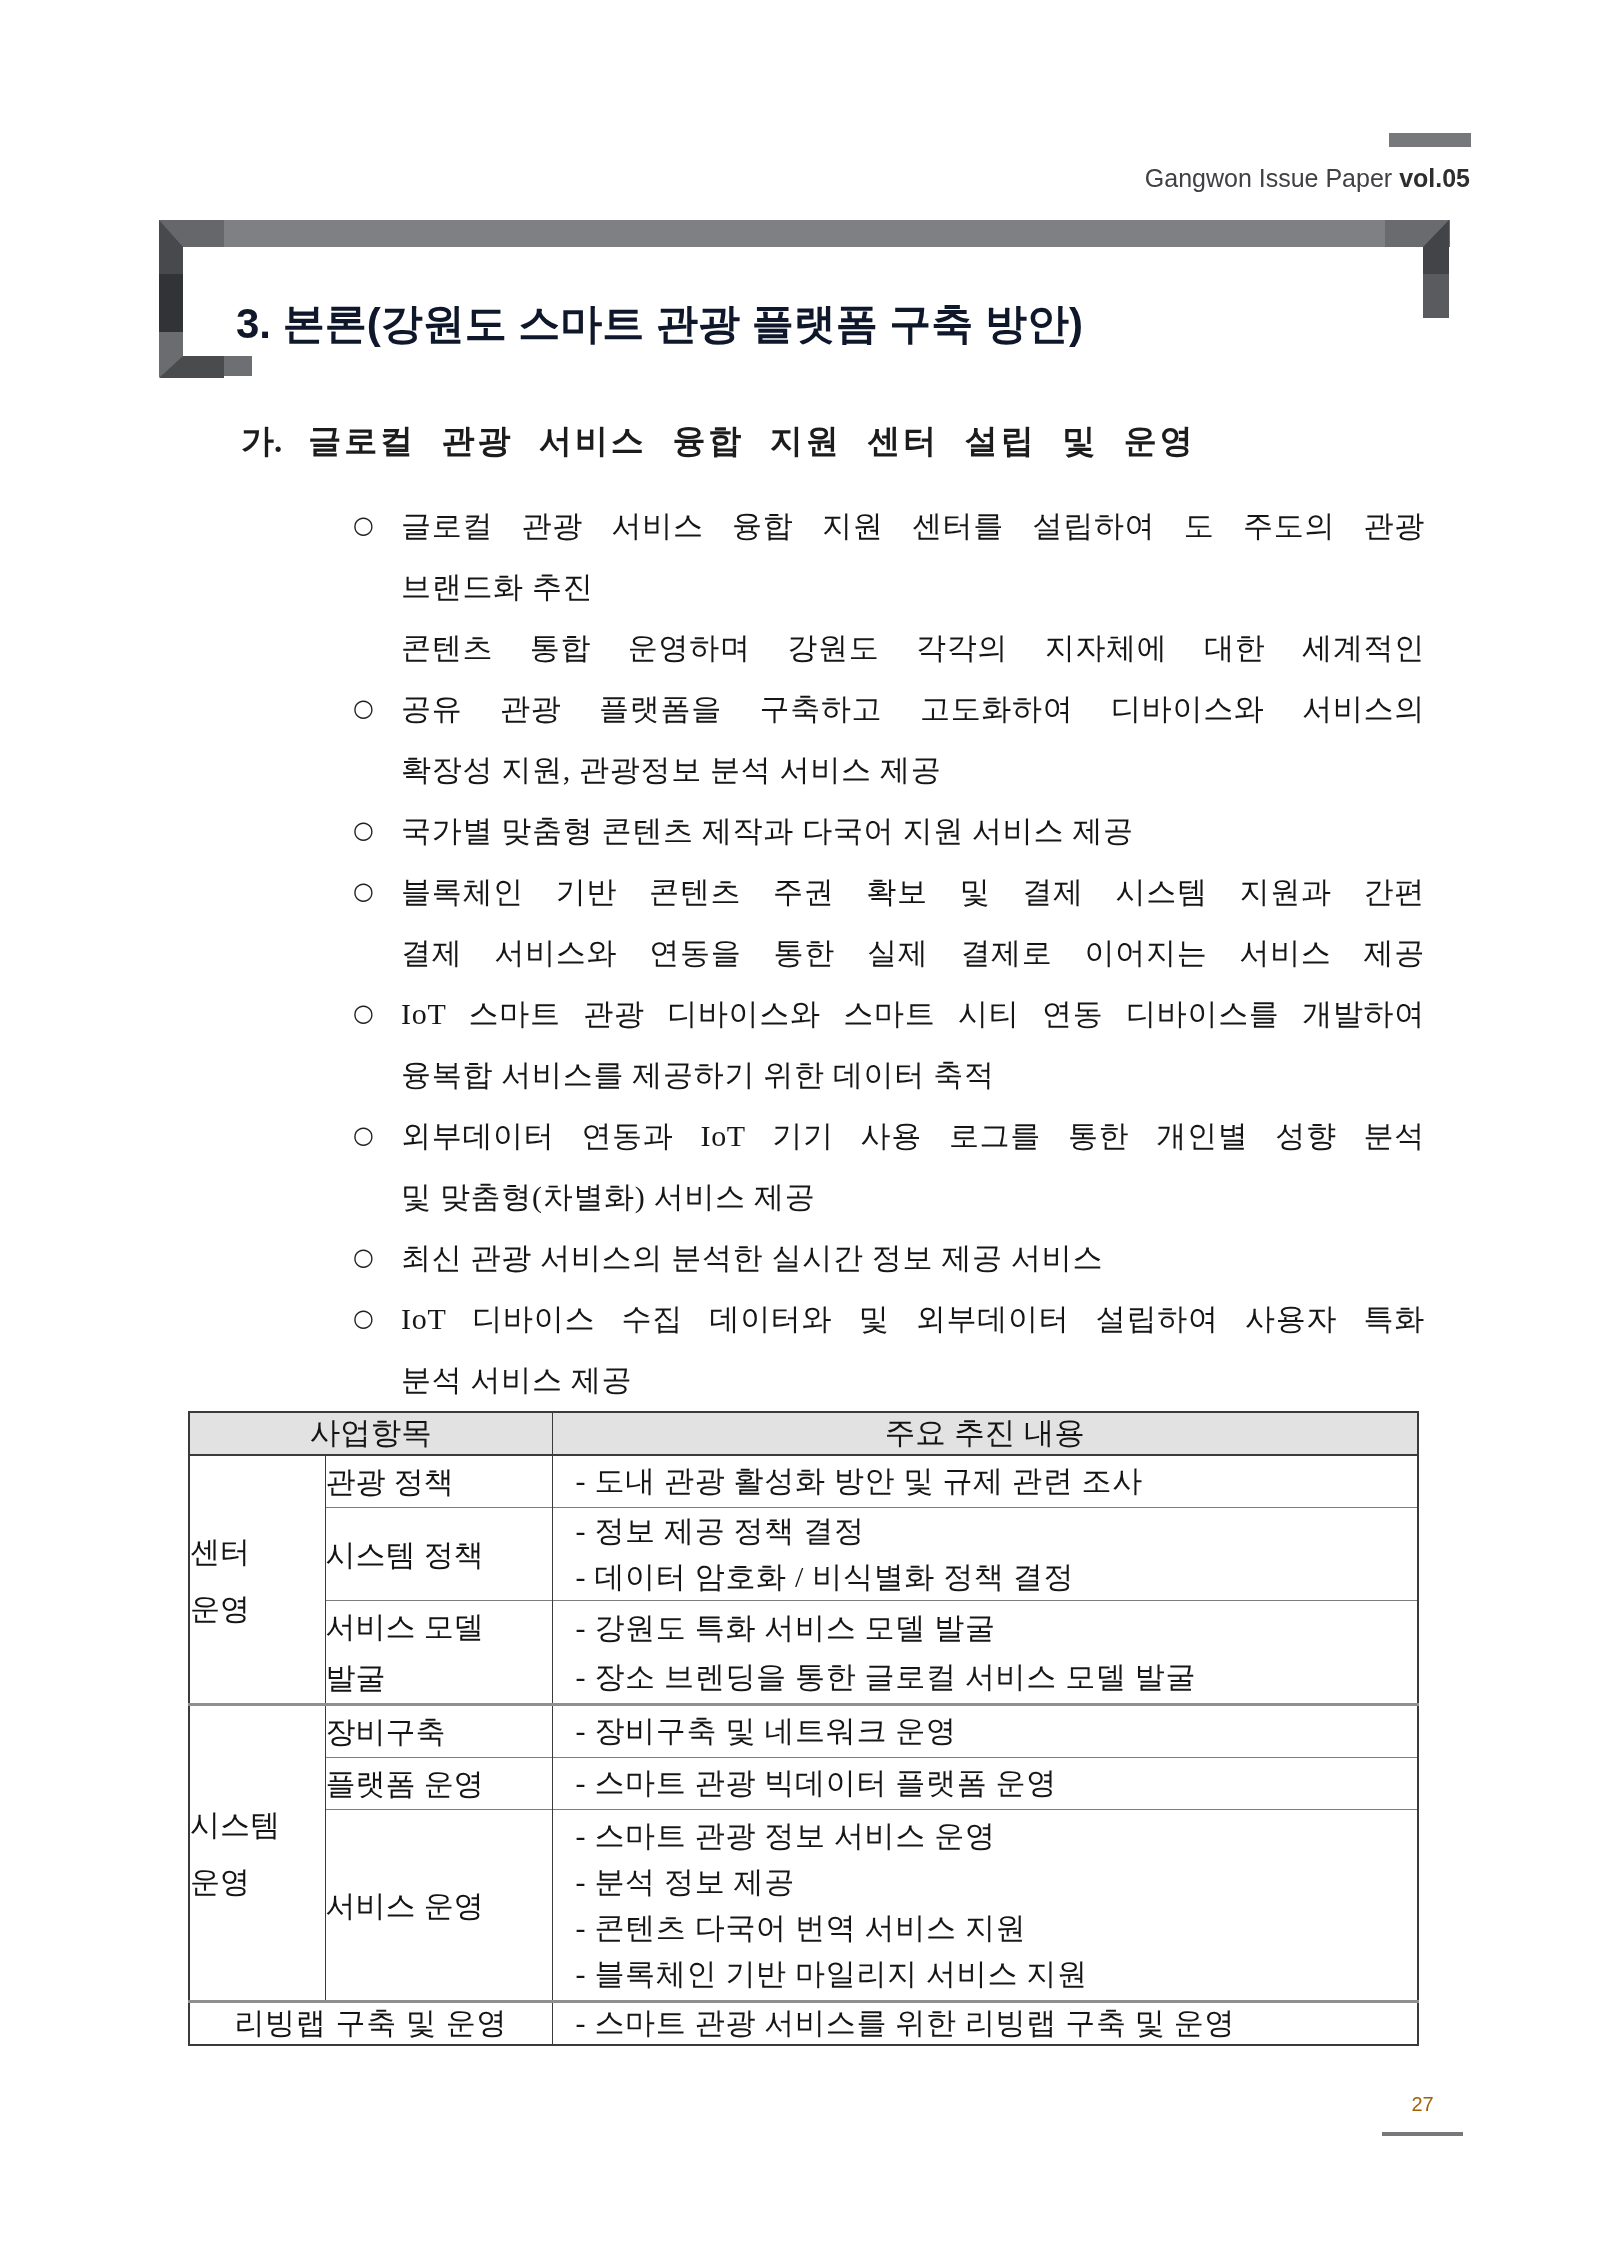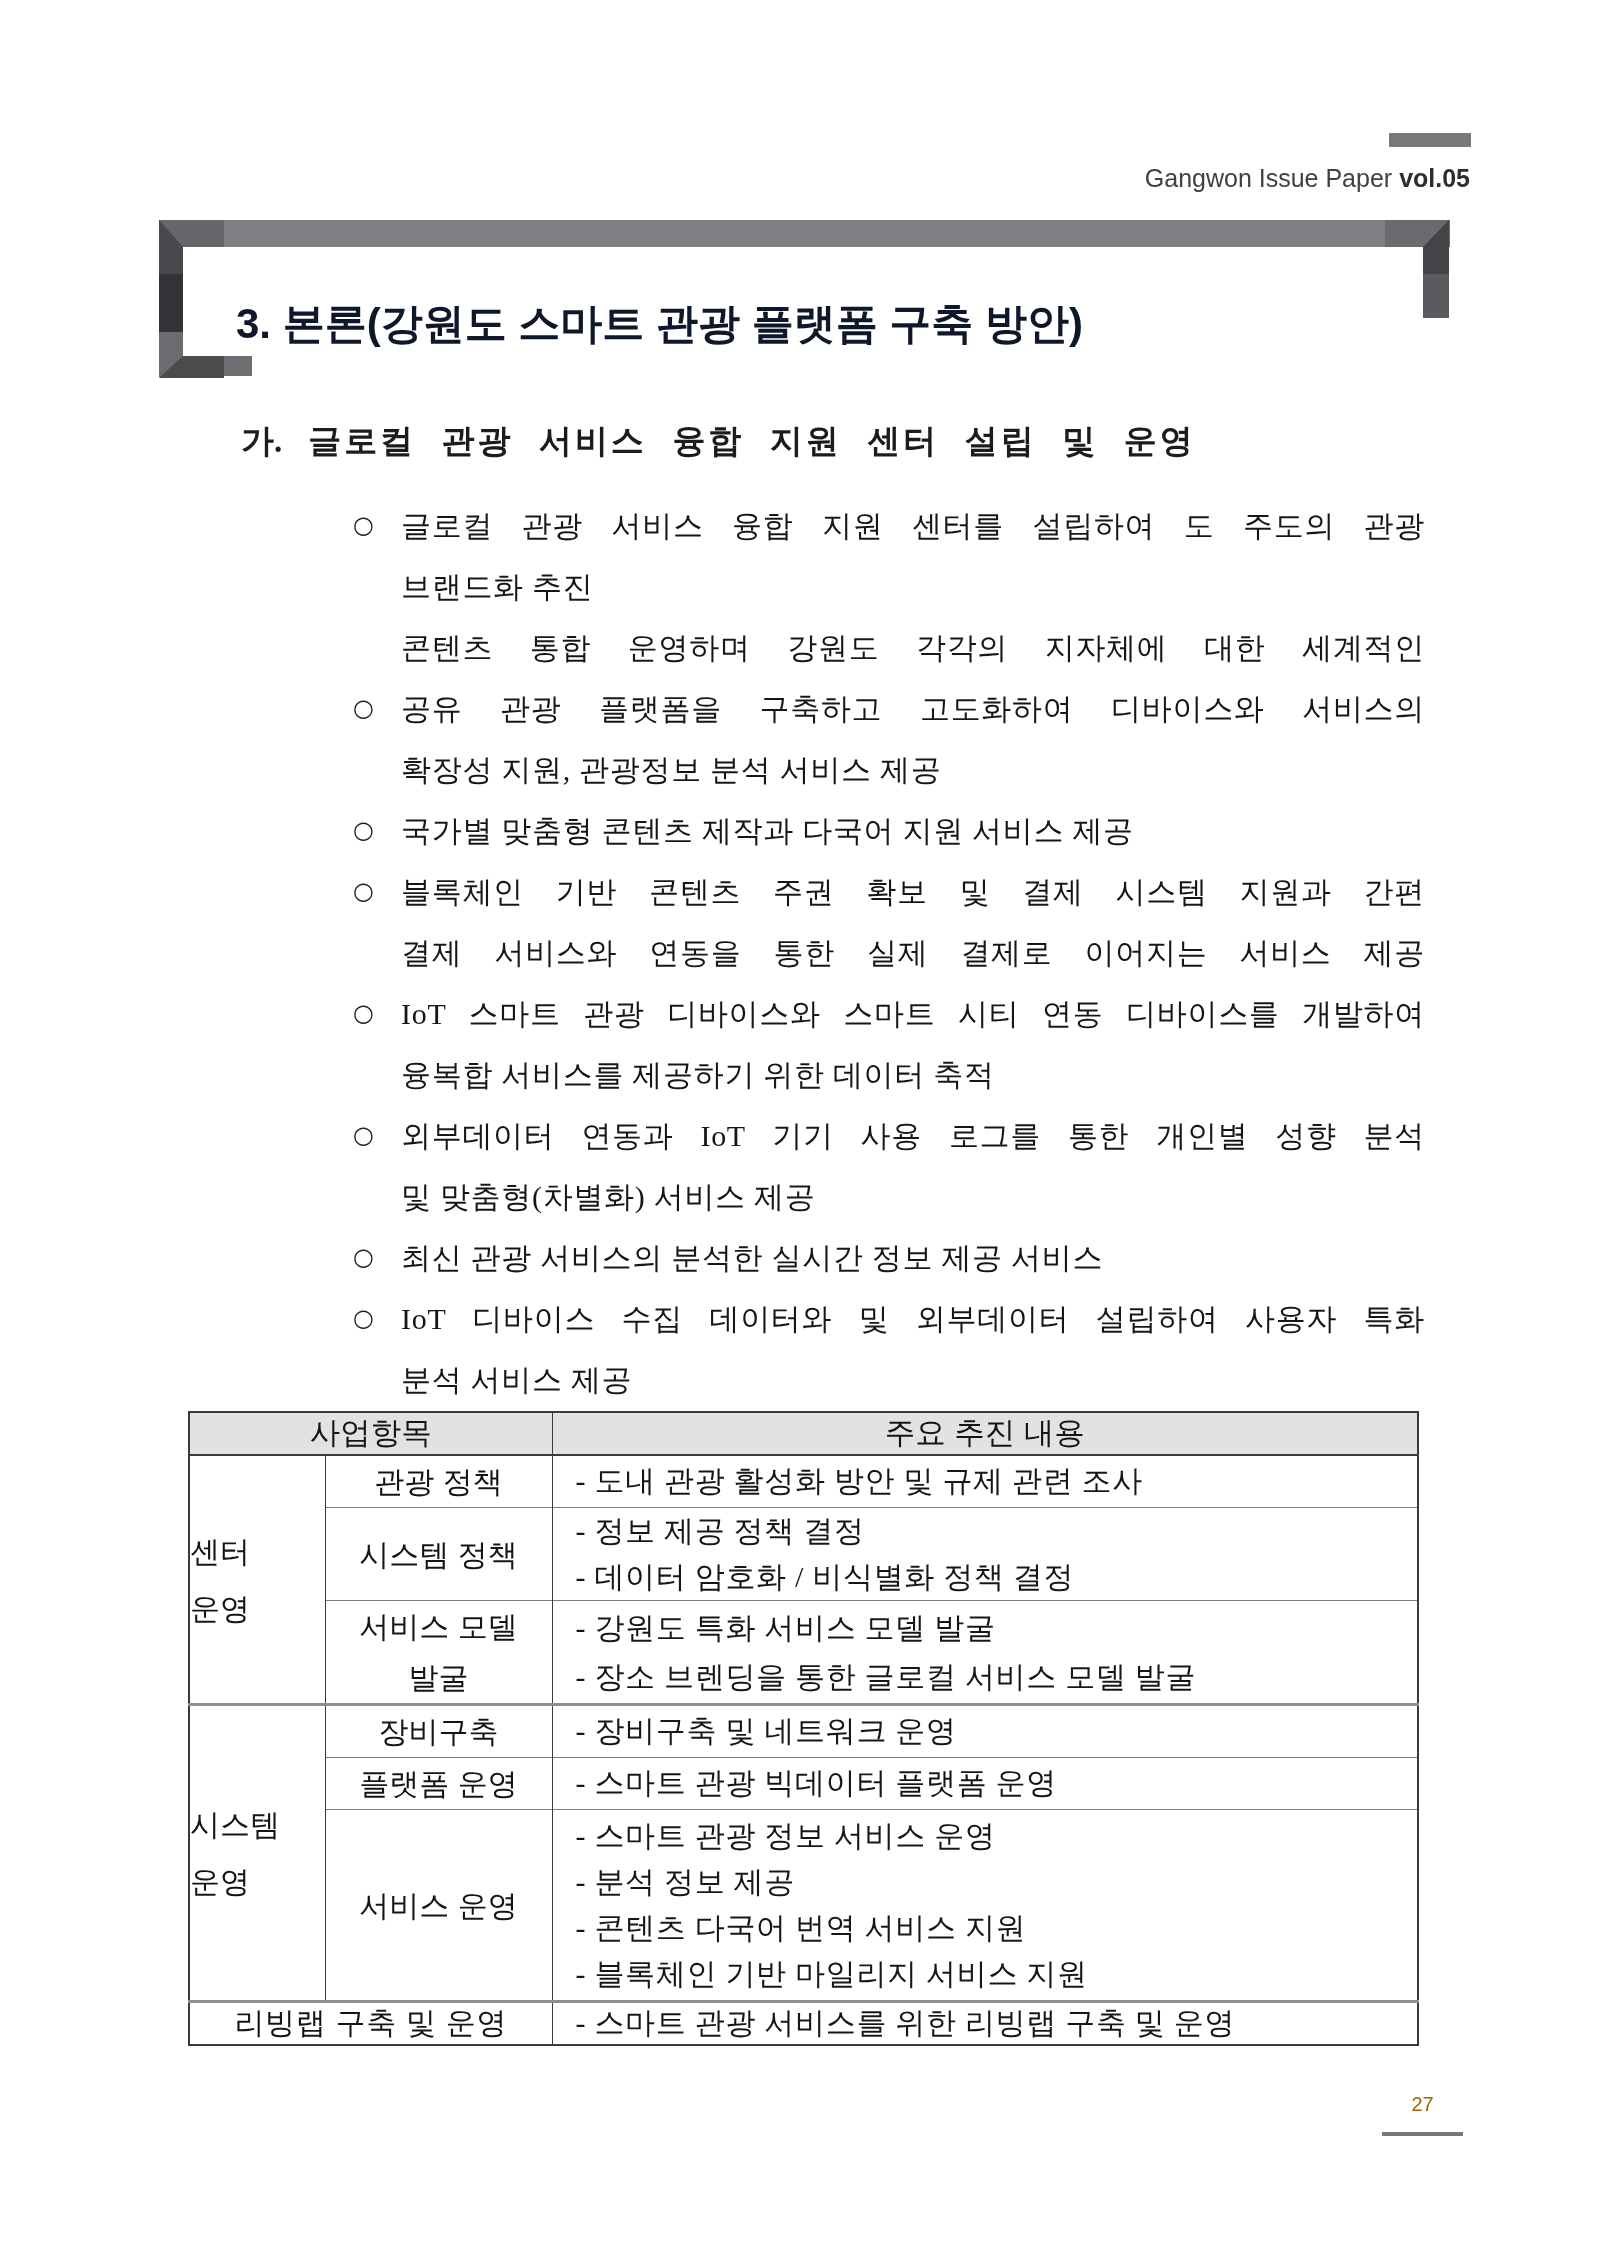--- a/index.html
+++ b/index.html
@@ -63,7 +63,7 @@
   tr.gsep td{border-top:3.6px solid #8f8f90;}
   td.group{text-align:left;margin-left:34px;}
   td.group .gln{line-height:57px;}
-  td.item{text-align:center;}
+  td.item{text-align:left;}
   td.item .iln{line-height:51px;}
   td.detail{font-family:"Liberation Serif",serif;padding-left:23px;color:#161616;margin-top:12px;}
   td.detail .ln{line-height:46px;letter-spacing:0.7px;white-space:nowrap;}

